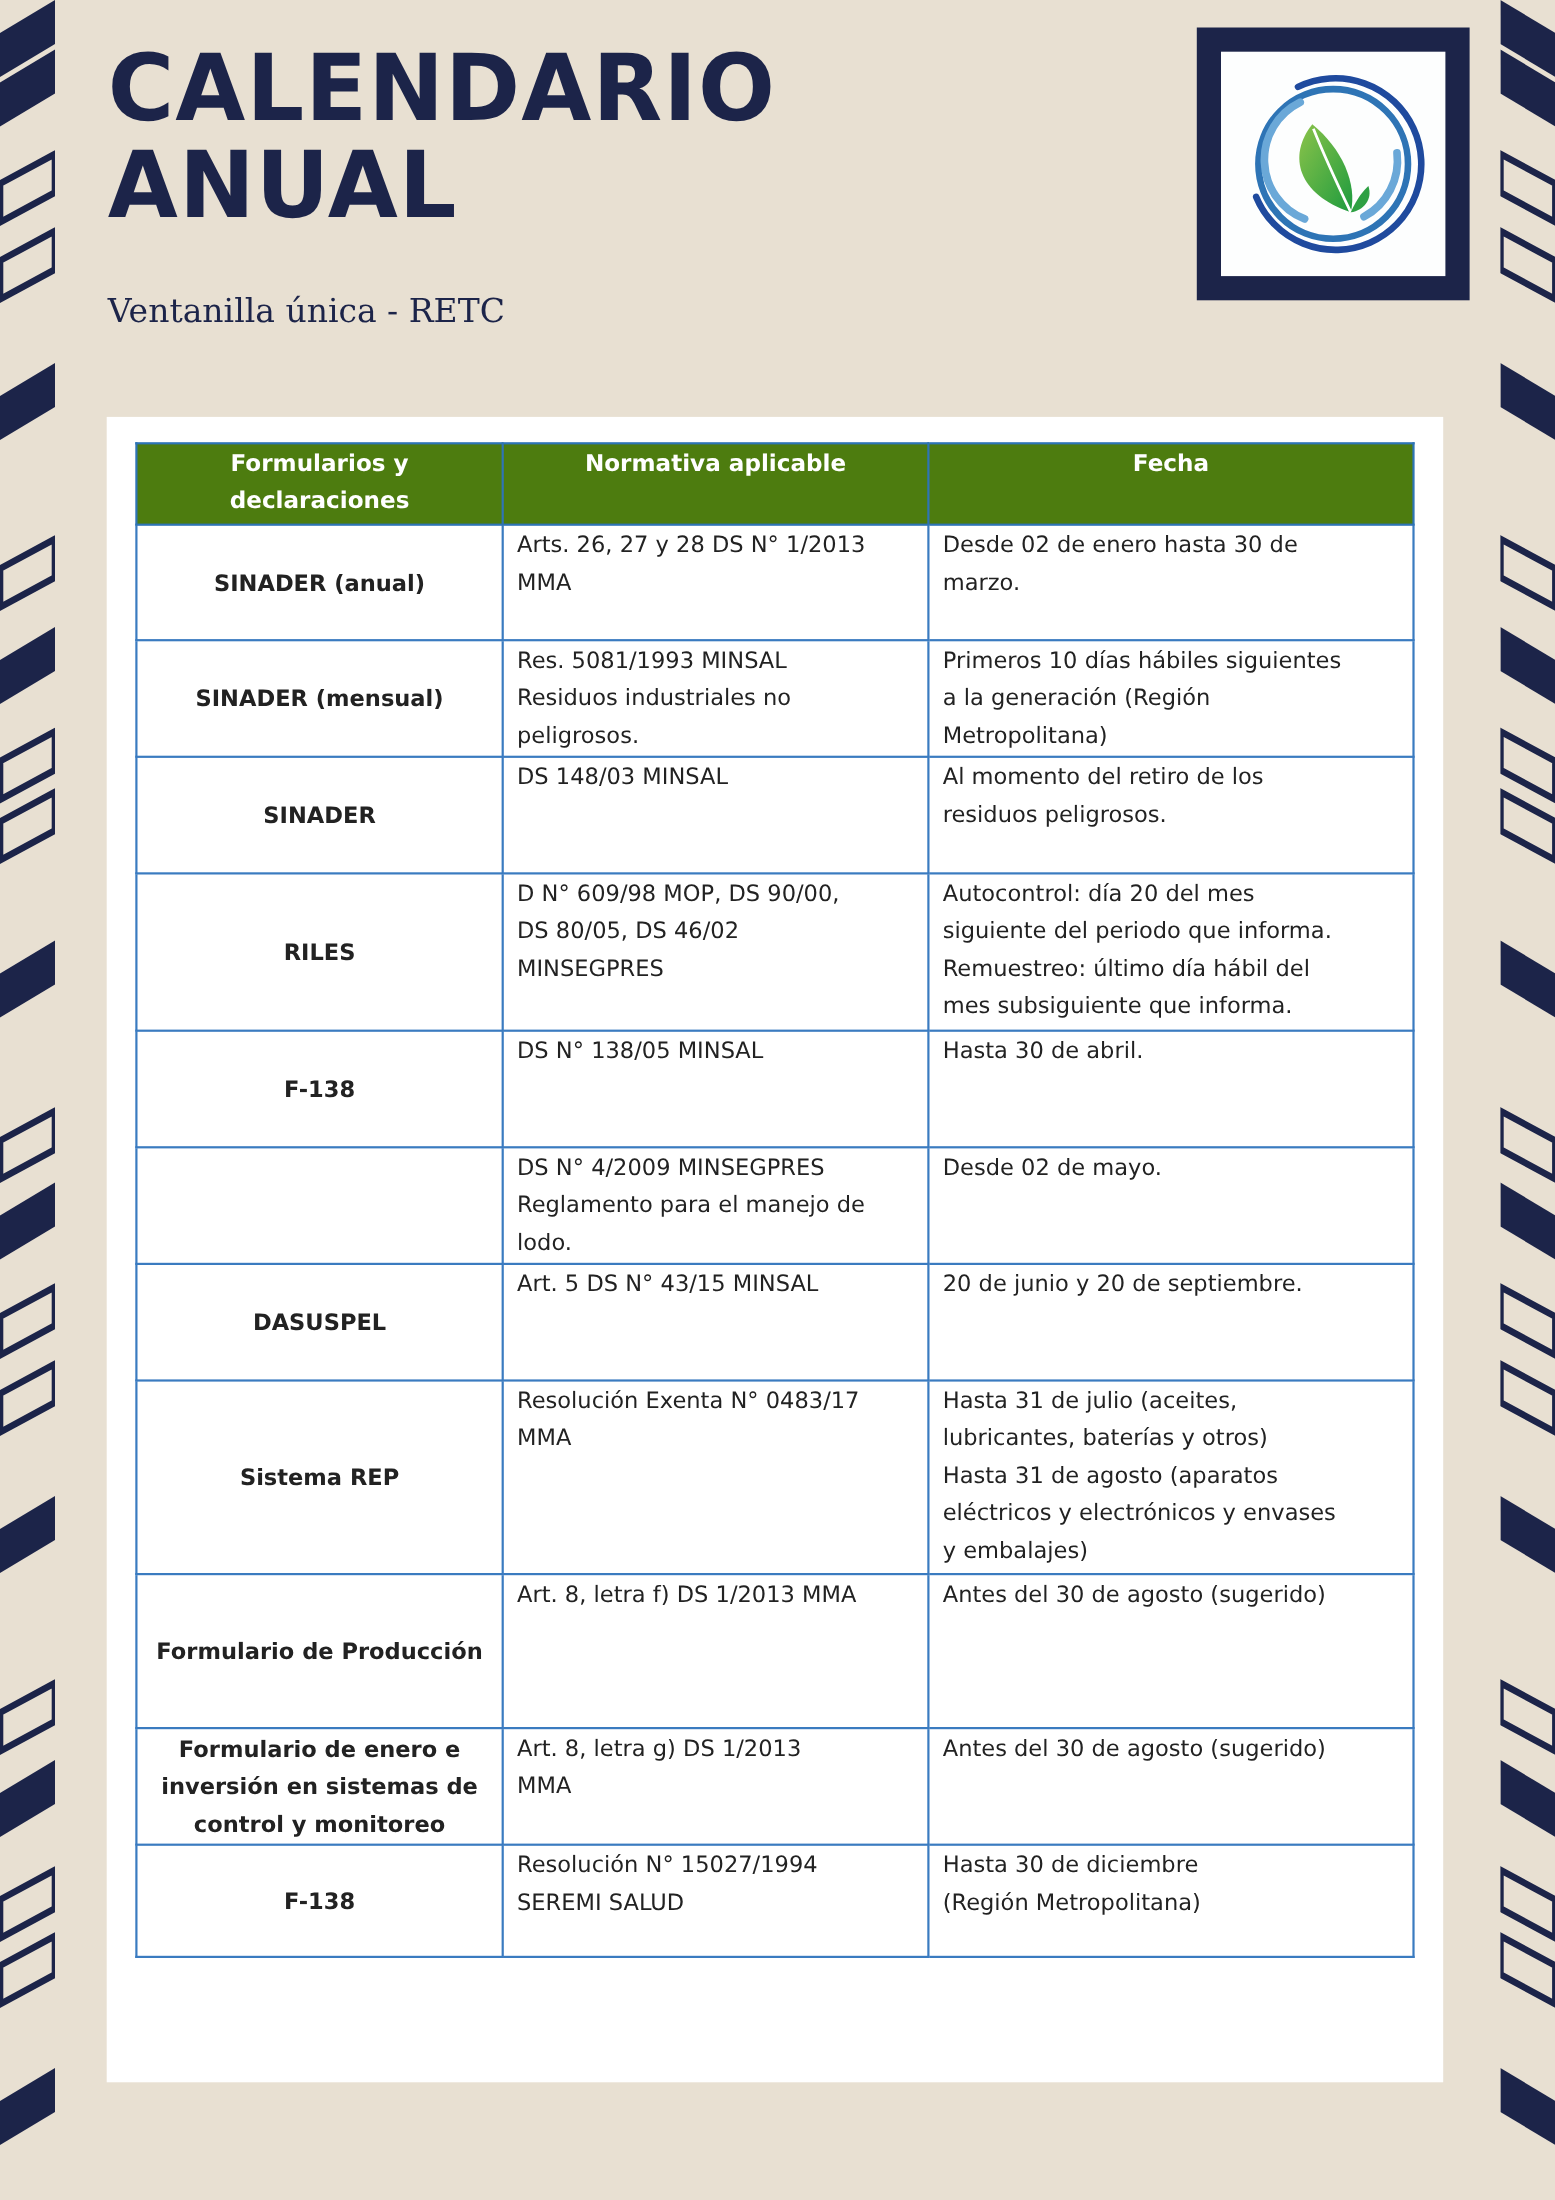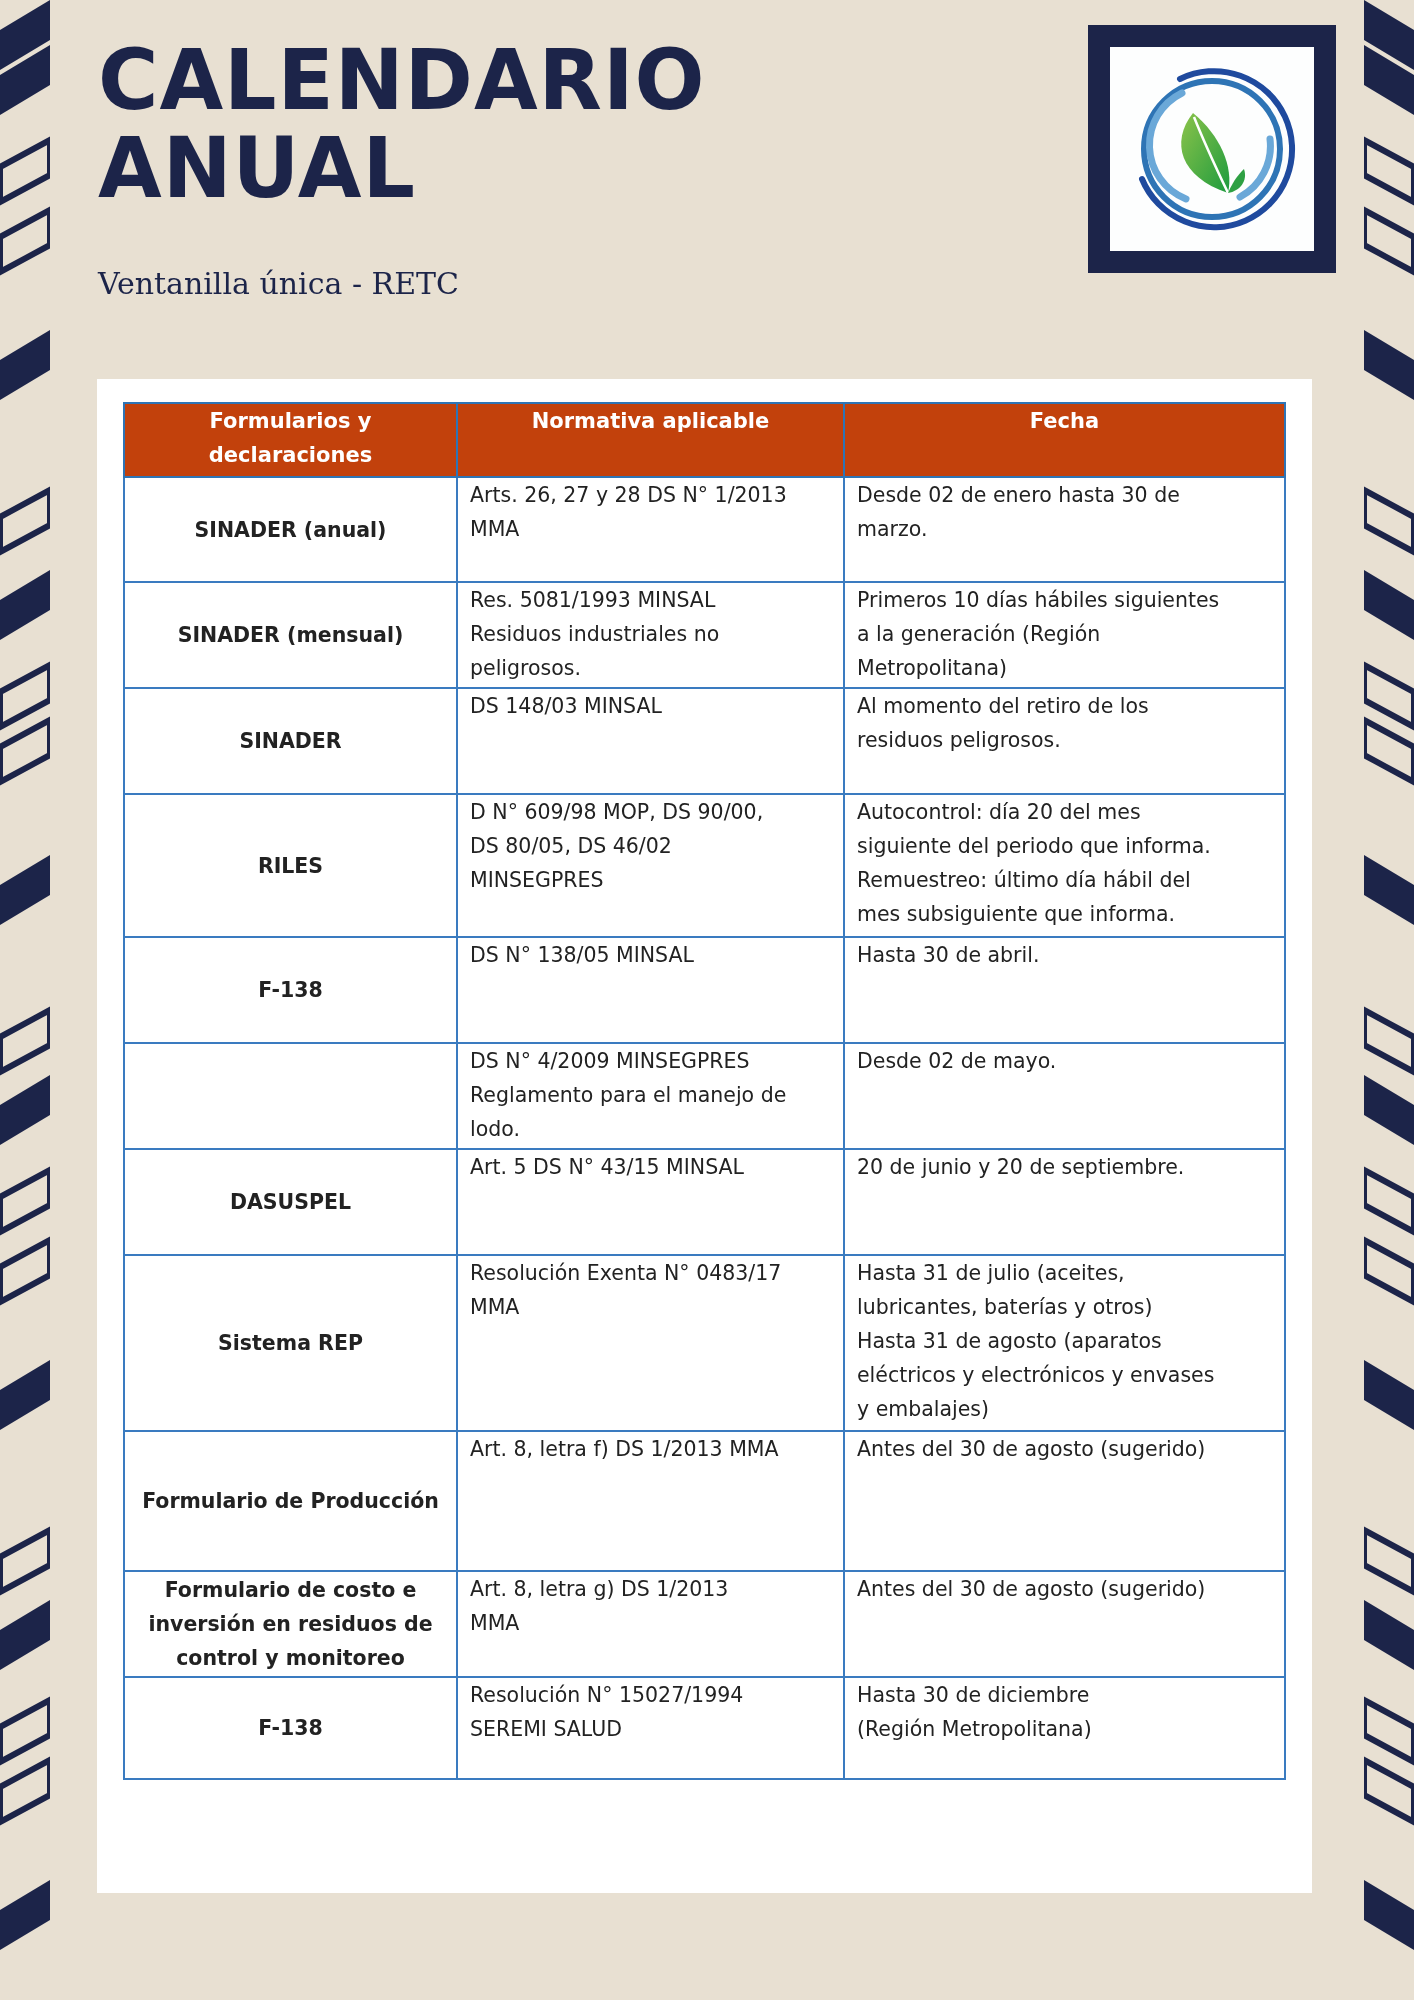--- a/index.html
+++ b/index.html
@@ -66,7 +66,7 @@
       line-height: 34px;
     }
     table.cal thead th {
-      background: #c2410c;
+      background: #4d7c0f;
       color: #FFFFFF;
       font-weight: bold;
       text-align: center;

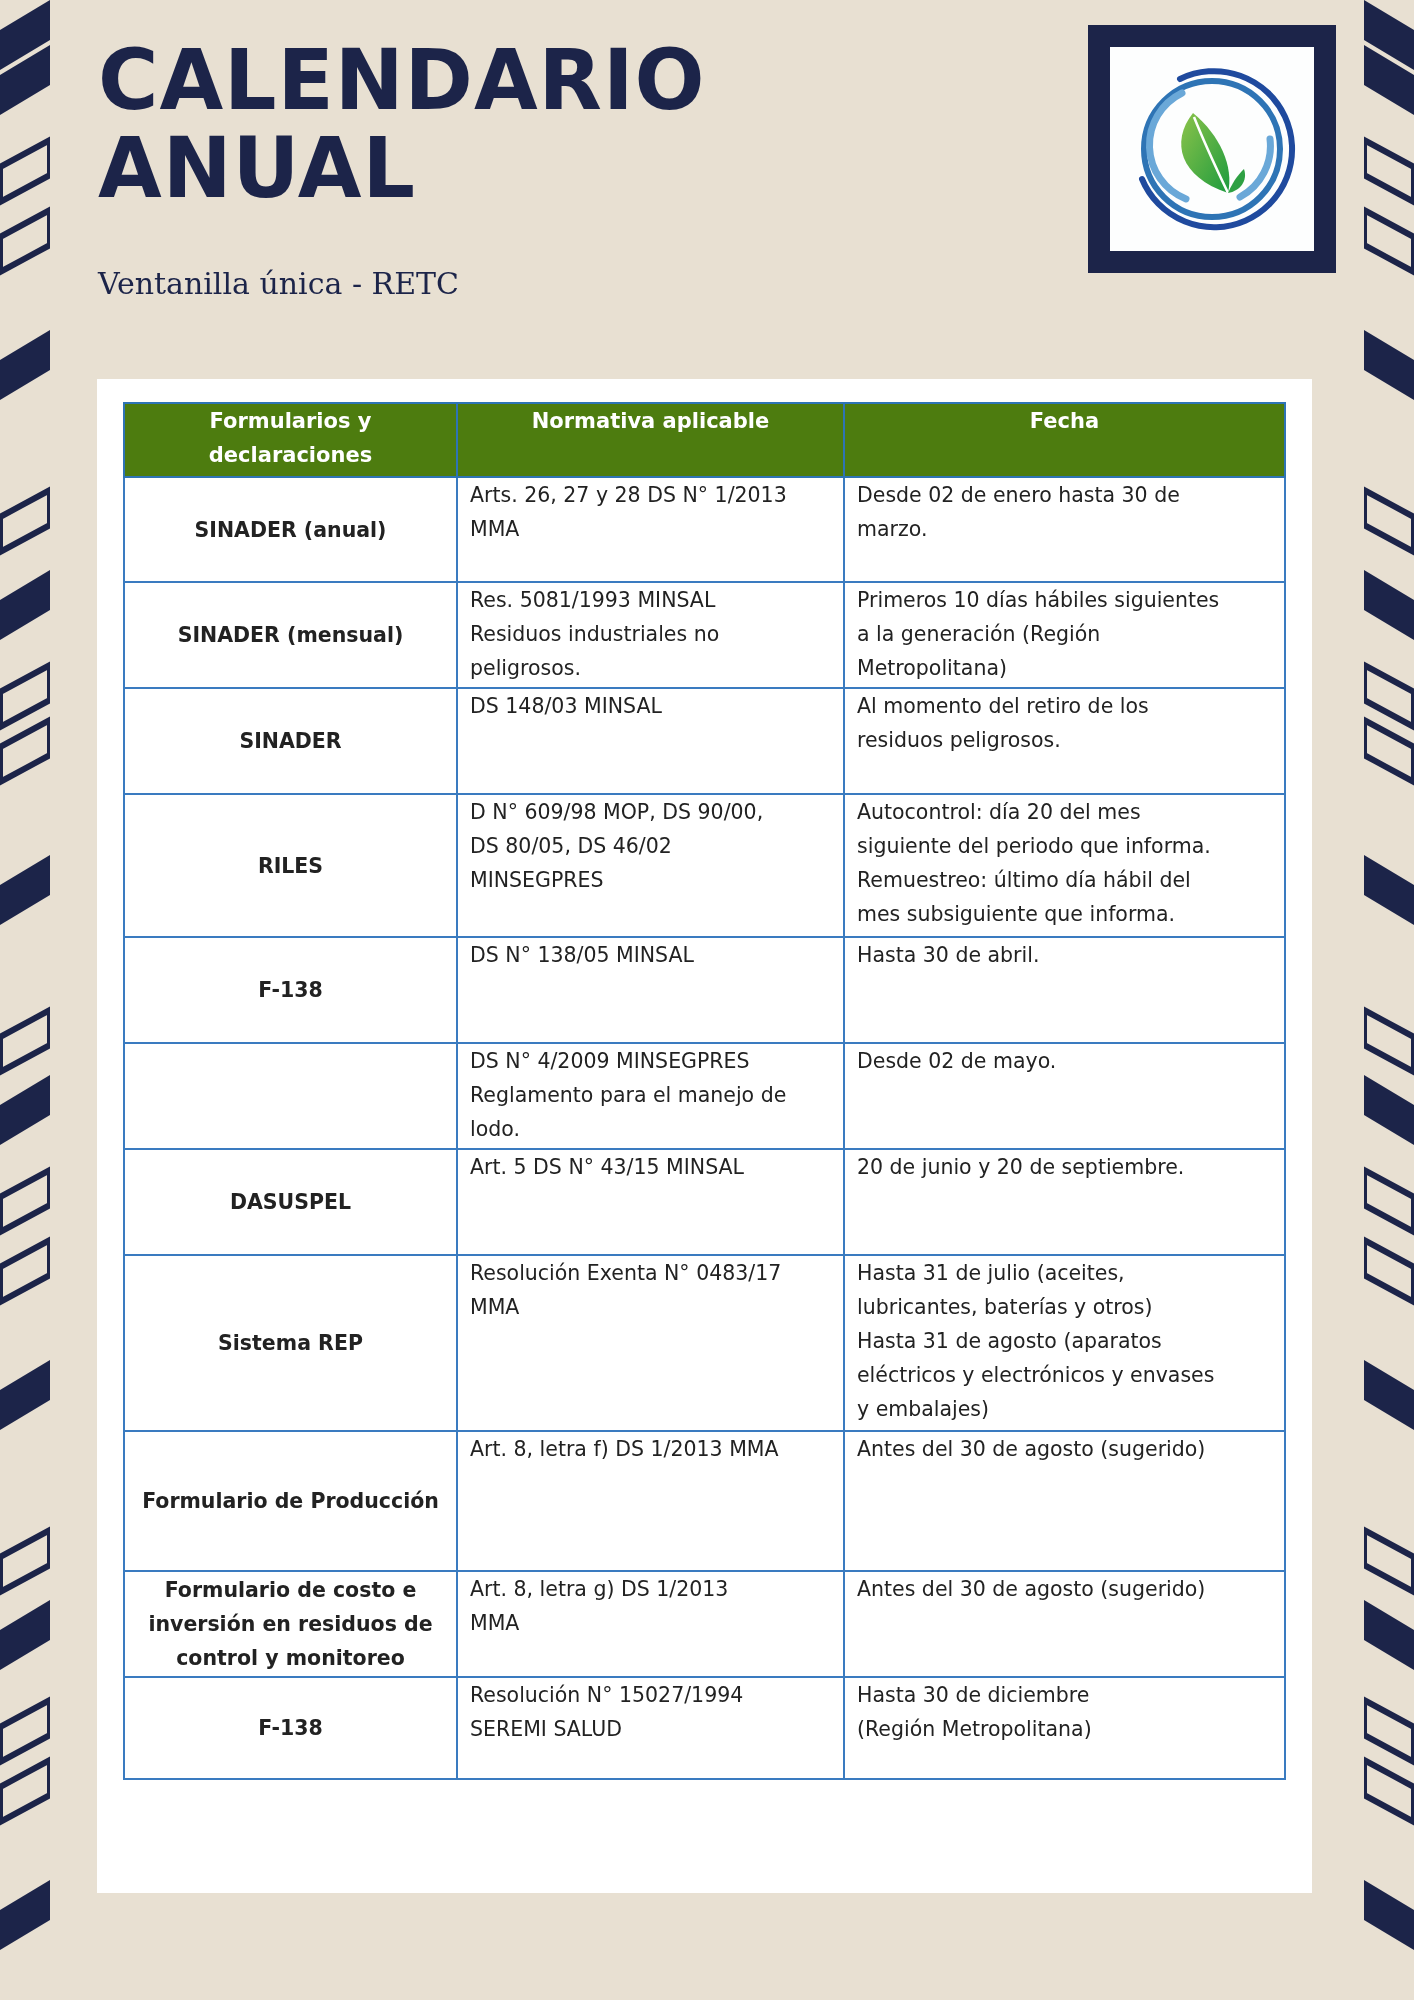--- a/index.html
+++ b/index.html
@@ -280,7 +280,7 @@
           </td>
         </tr>
         <tr style="height: 106px;">
-          <td class="form">Formulario de costo e inversión en residuos de control y monitoreo</td>
+          <td class="form">Formulario de enero e inversión en sistemas de control y monitoreo</td>
           <td>
             <span class="ln">Art. 8, letra g) DS 1/2013</span>
             <span class="ln">MMA</span>

